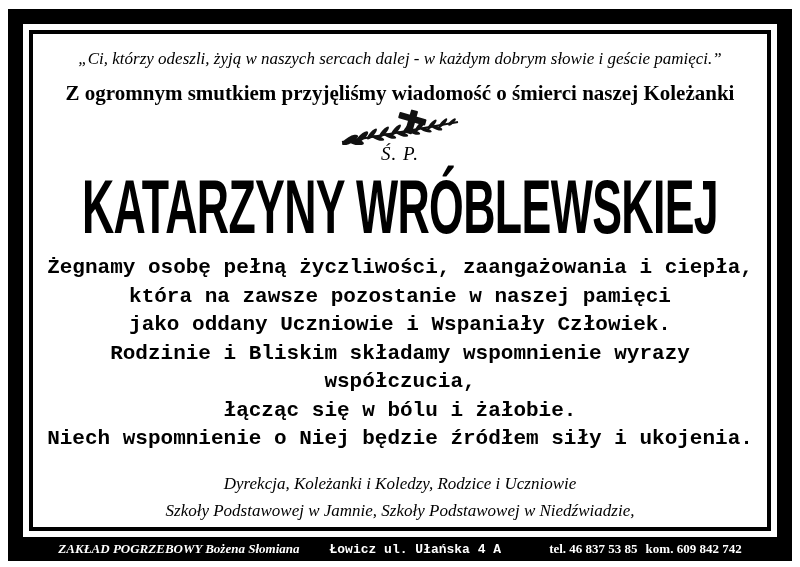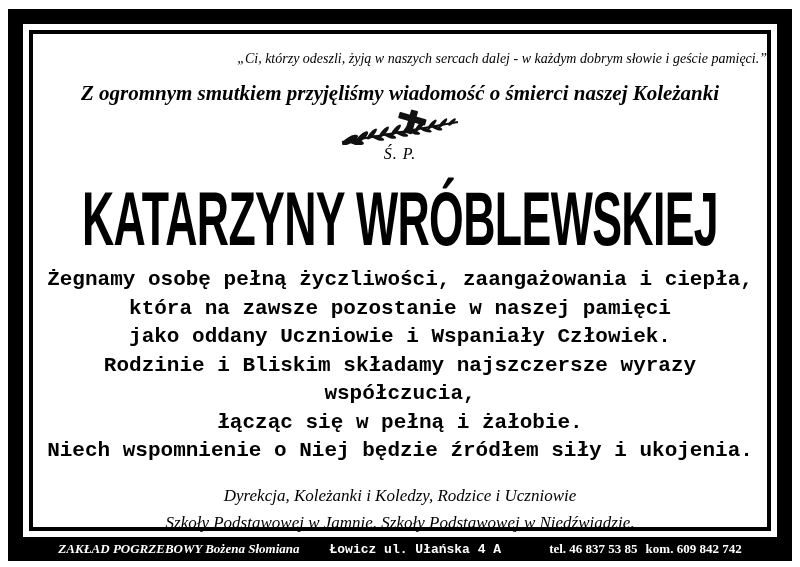--- a/index.html
+++ b/index.html
@@ -15,7 +15,7 @@
     background: #fff; text-align: center;
   }
   .quote {
-    margin-top: 13px; font-style: italic; font-size: 14px; line-height: 23px; text-align: right;
+    margin-top: 13px; font-style: italic; font-size: 17px; line-height: 23px;
   }
   .intro {
     margin-top: 9px; font-weight: bold; font-size: 21px; line-height: 28px; font-style: italic;

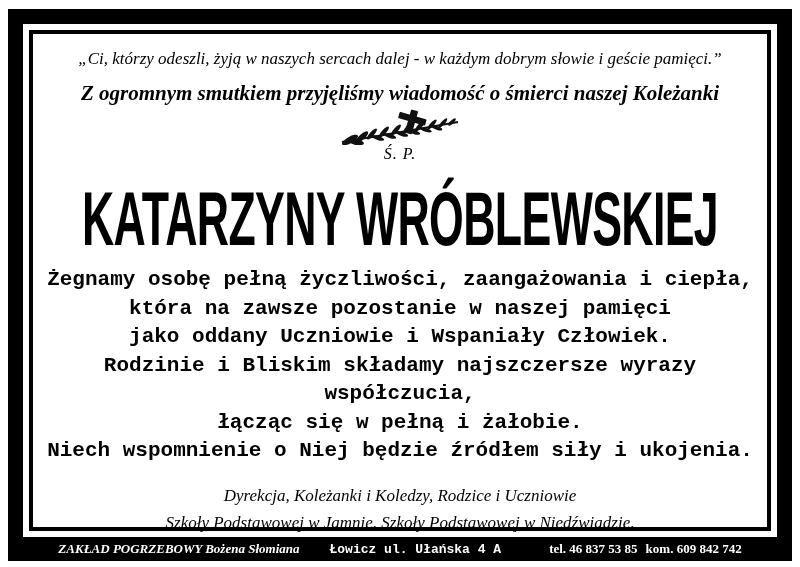--- a/index.html
+++ b/index.html
@@ -18,7 +18,7 @@
     margin-top: 13px; font-style: italic; font-size: 17px; line-height: 23px;
   }
   .intro {
-    margin-top: 9px; font-weight: bold; font-size: 21px; line-height: 28px; font-style: italic;
+    margin-top: 9px; font-weight: bold; font-size: 21px; line-height: 28px;
   }
   .symbol { margin: 2px auto 0 auto; height: 36px; }
   .symbol svg { display: block; margin: 0 auto; }

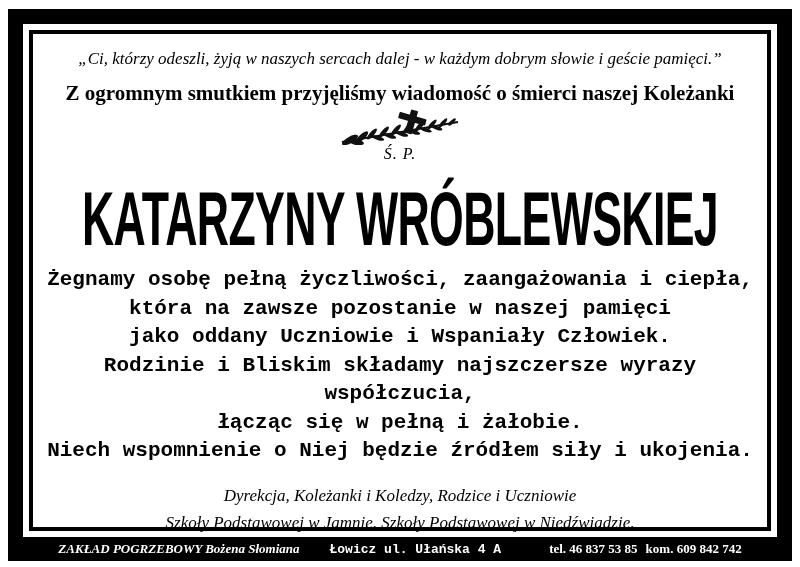--- a/index.html
+++ b/index.html
@@ -23,7 +23,7 @@
   .symbol { margin: 2px auto 0 auto; height: 36px; }
   .symbol svg { display: block; margin: 0 auto; }
   .sp {
-    margin-top: -4px; font-style: italic; font-size: 16px; line-height: 25px; letter-spacing: 1px;
+    margin-top: -4px; font-style: italic; font-size: 19px; line-height: 25px; letter-spacing: 1px;
   }
   .name-wrap {
     margin-top: 14px; height: 78px; display: flex; justify-content: center; align-items: center;

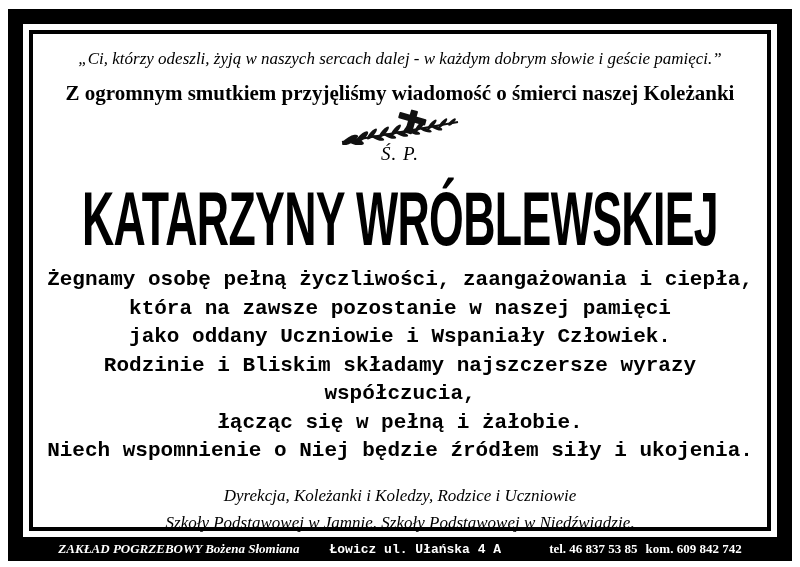--- a/index.html
+++ b/index.html
@@ -26,7 +26,7 @@
     margin-top: -4px; font-style: italic; font-size: 19px; line-height: 25px; letter-spacing: 1px;
   }
   .name-wrap {
-    margin-top: 14px; height: 78px; display: flex; justify-content: center; align-items: center;
+    margin-top: 2px; height: 78px; display: flex; justify-content: center; align-items: center;
     overflow: visible;
     text-align: center;
   }

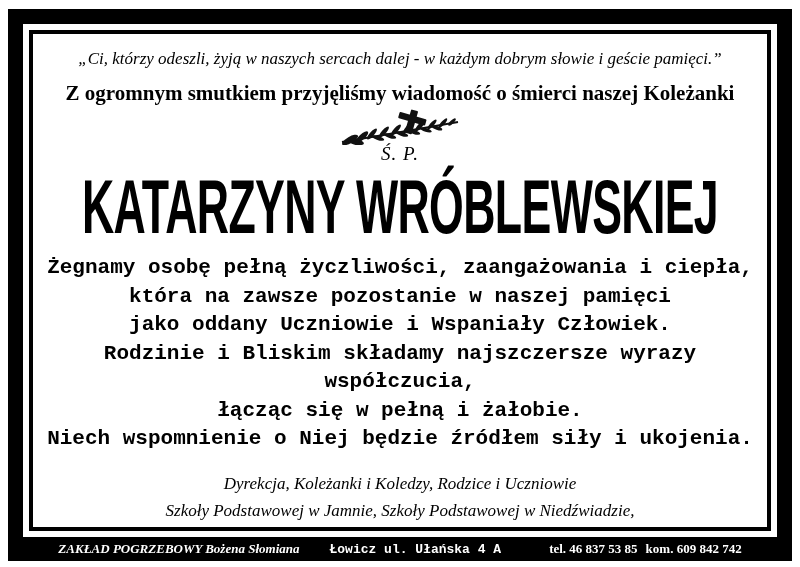--- a/index.html
+++ b/index.html
@@ -102,7 +102,7 @@
       <div>Żegnamy osobę pełną życzliwości, zaangażowania i ciepła,</div>
       <div>która na zawsze pozostanie w naszej pamięci</div>
       <div>jako oddany Uczniowie i Wspaniały Człowiek.</div>
-      <div>Rodzinie i Bliskim składamy najszczersze wyrazy współczucia,</div>
+      <div>Rodzinie i Bliskim składamy wspomnienie wyrazy współczucia,</div>
       <div>łącząc się w pełną i żałobie.</div>
       <div>Niech wspomnienie o Niej będzie źródłem siły i ukojenia.</div>
     </div>

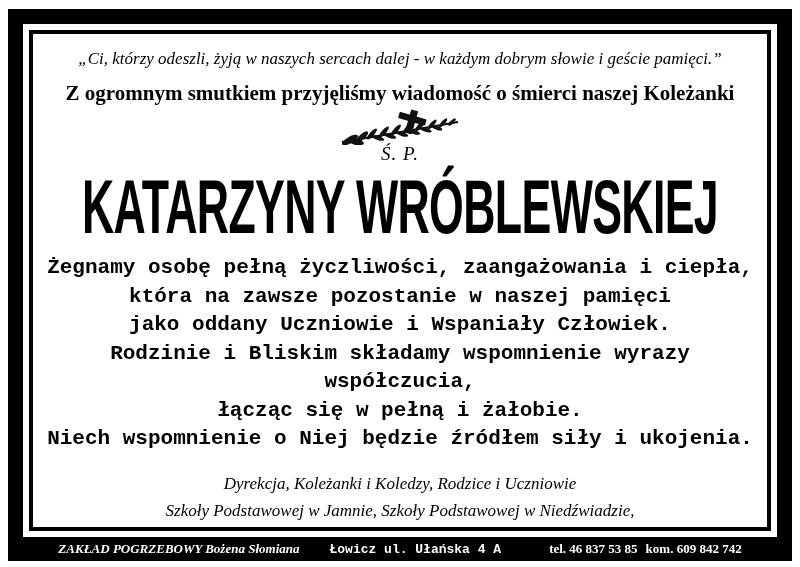--- a/index.html
+++ b/index.html
@@ -103,7 +103,7 @@
       <div>która na zawsze pozostanie w naszej pamięci</div>
       <div>jako oddany Uczniowie i Wspaniały Człowiek.</div>
       <div>Rodzinie i Bliskim składamy wspomnienie wyrazy współczucia,</div>
-      <div>łącząc się w pełną i żałobie.</div>
+      <div>łącząc się w bólu i żałobie.</div>
       <div>Niech wspomnienie o Niej będzie źródłem siły i ukojenia.</div>
     </div>
 

